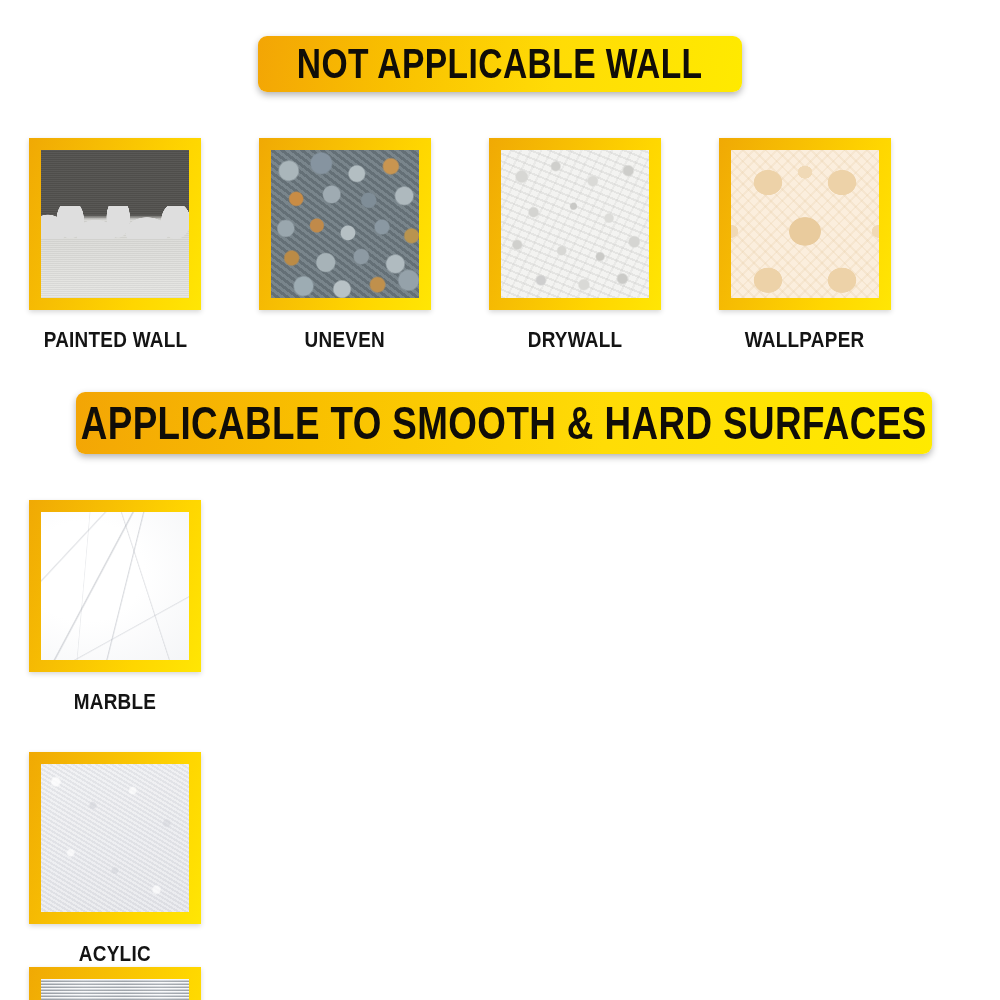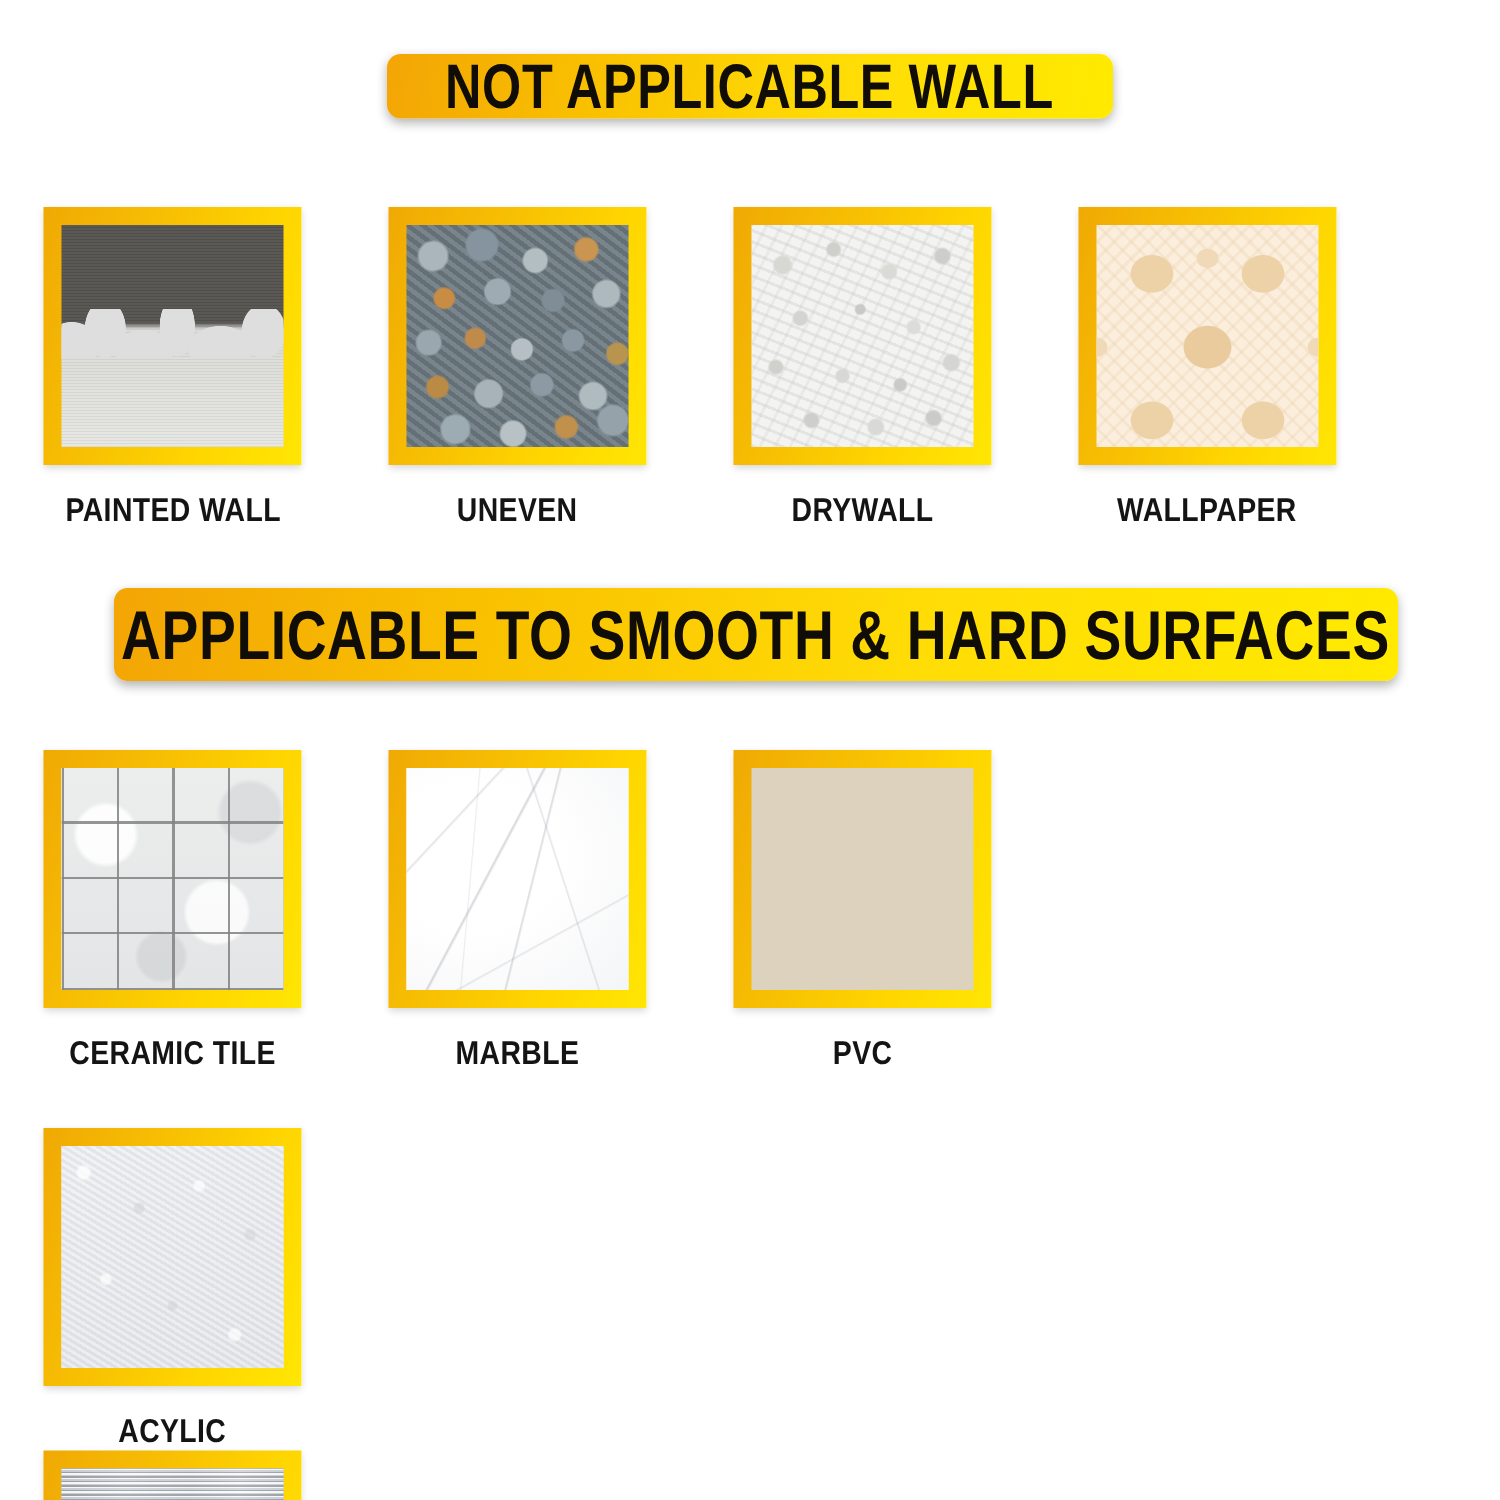--- a/index.html
+++ b/index.html
@@ -38,7 +38,7 @@
   }
   #banner-not {
     left: 258px;  top: 36px;
-    width: 484px; height: 43px;
+    width: 484px; height: 56px;
   }
   #banner-not .banner-text { font-size: 42px; }
 

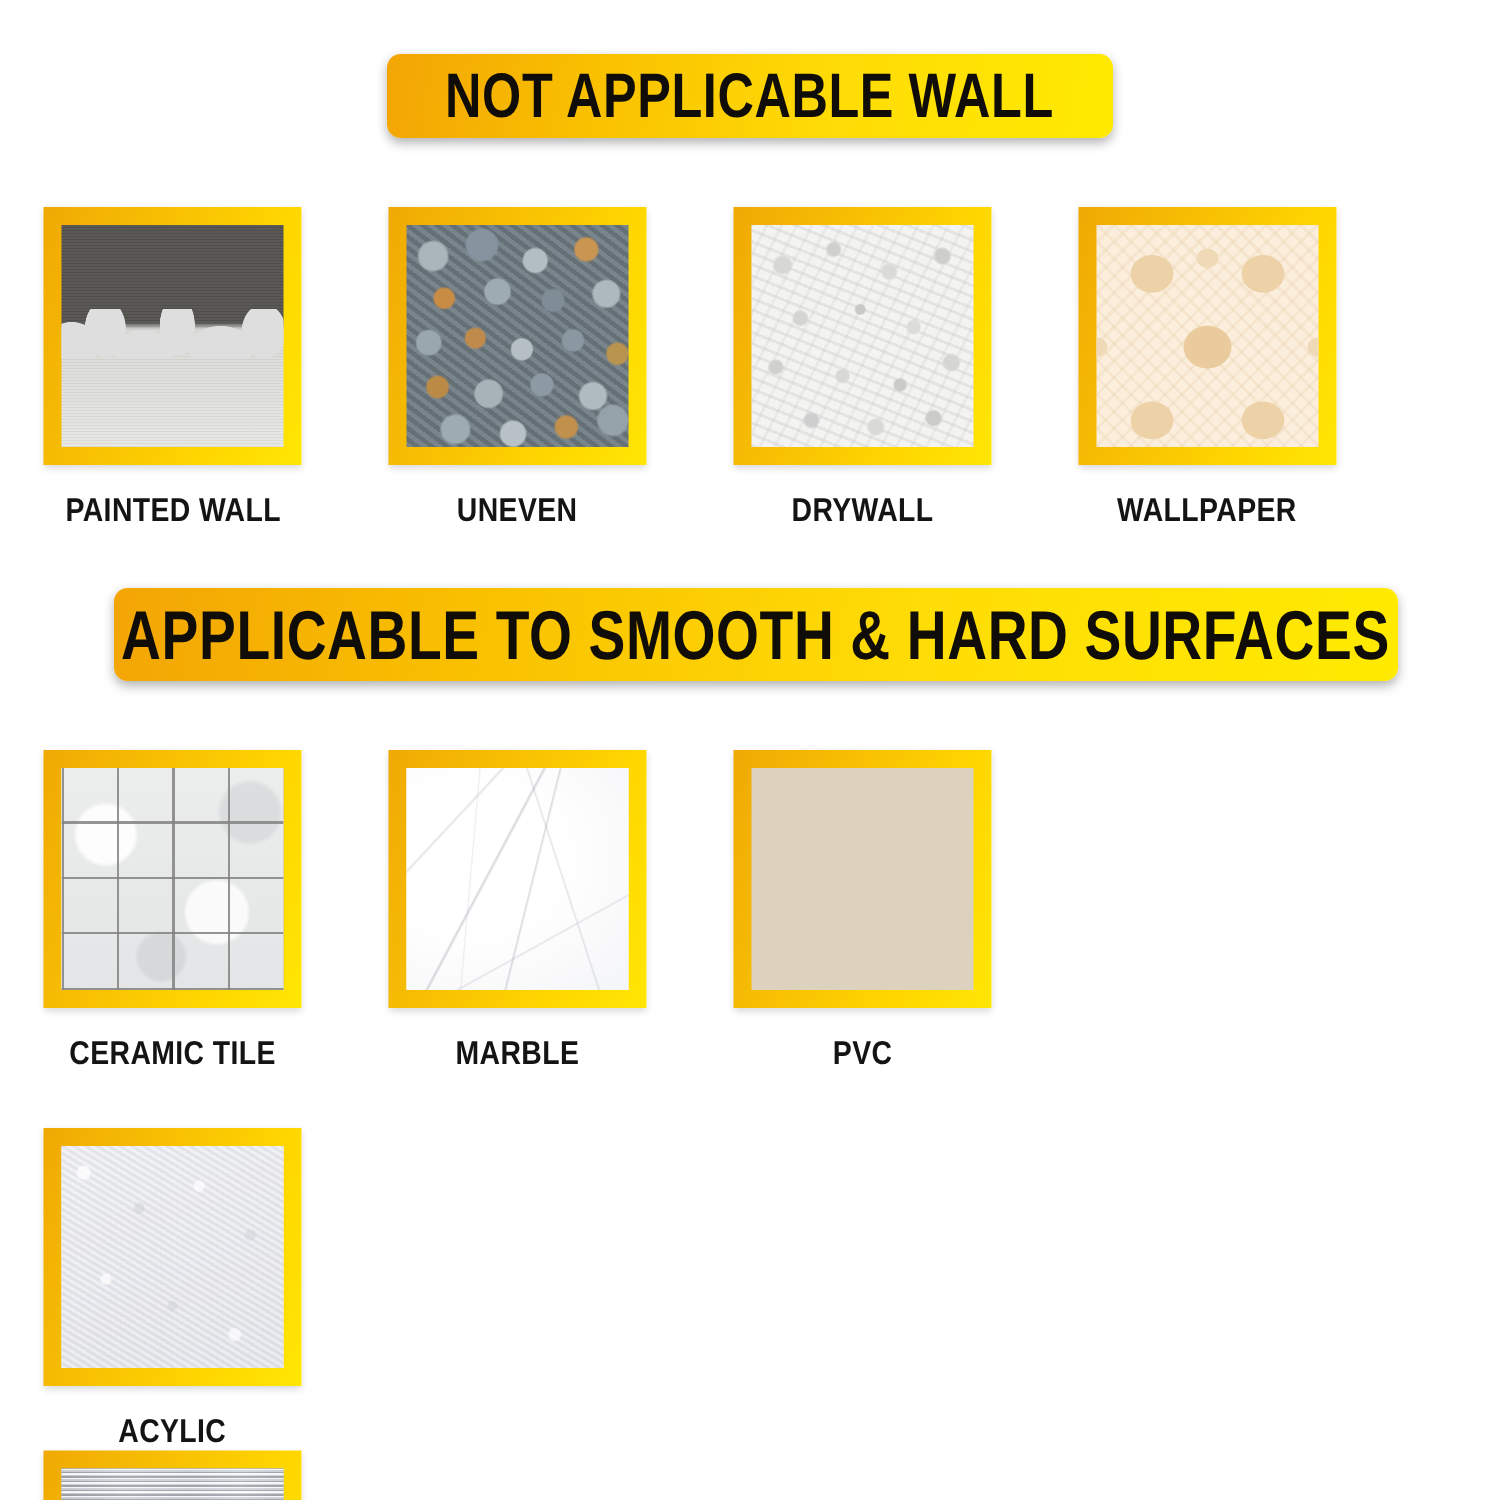--- a/index.html
+++ b/index.html
@@ -350,12 +350,6 @@
 
 <div class="row r2">
 
-  <div class="cell">
-    <div class="frame">
-      <div class="swatch sw-ceramic"></div>
-    </div>
-    <div class="label">CERAMIC TILE</div>
-  </div>
 
   <div class="cell">
     <div class="frame">

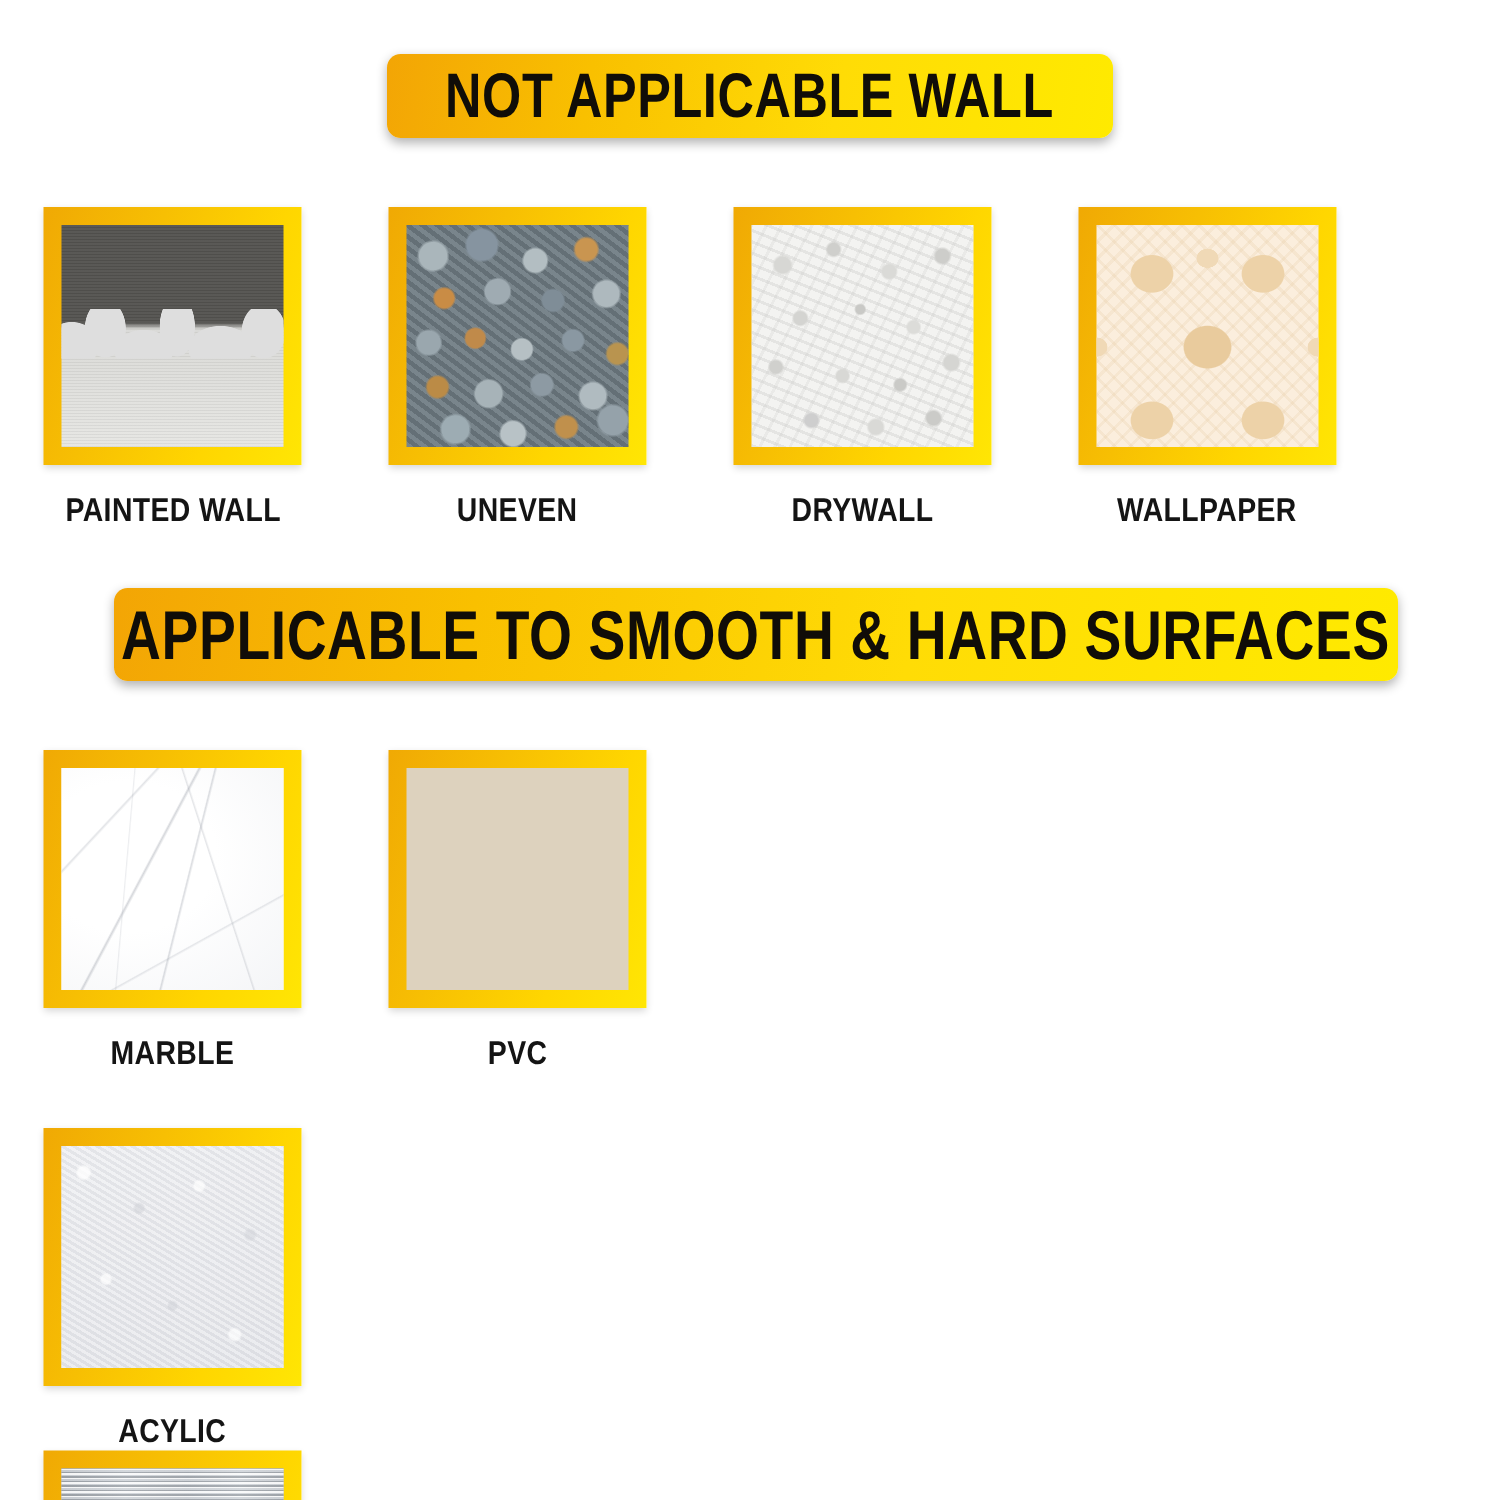--- a/index.html
+++ b/index.html
@@ -358,12 +358,6 @@
     <div class="label">MARBLE</div>
   </div>
 
-  <div class="cell">
-    <div class="frame">
-      <div class="swatch sw-pvc"></div>
-    </div>
-    <div class="label">PVC</div>
-  </div>
 
 
 </div>

